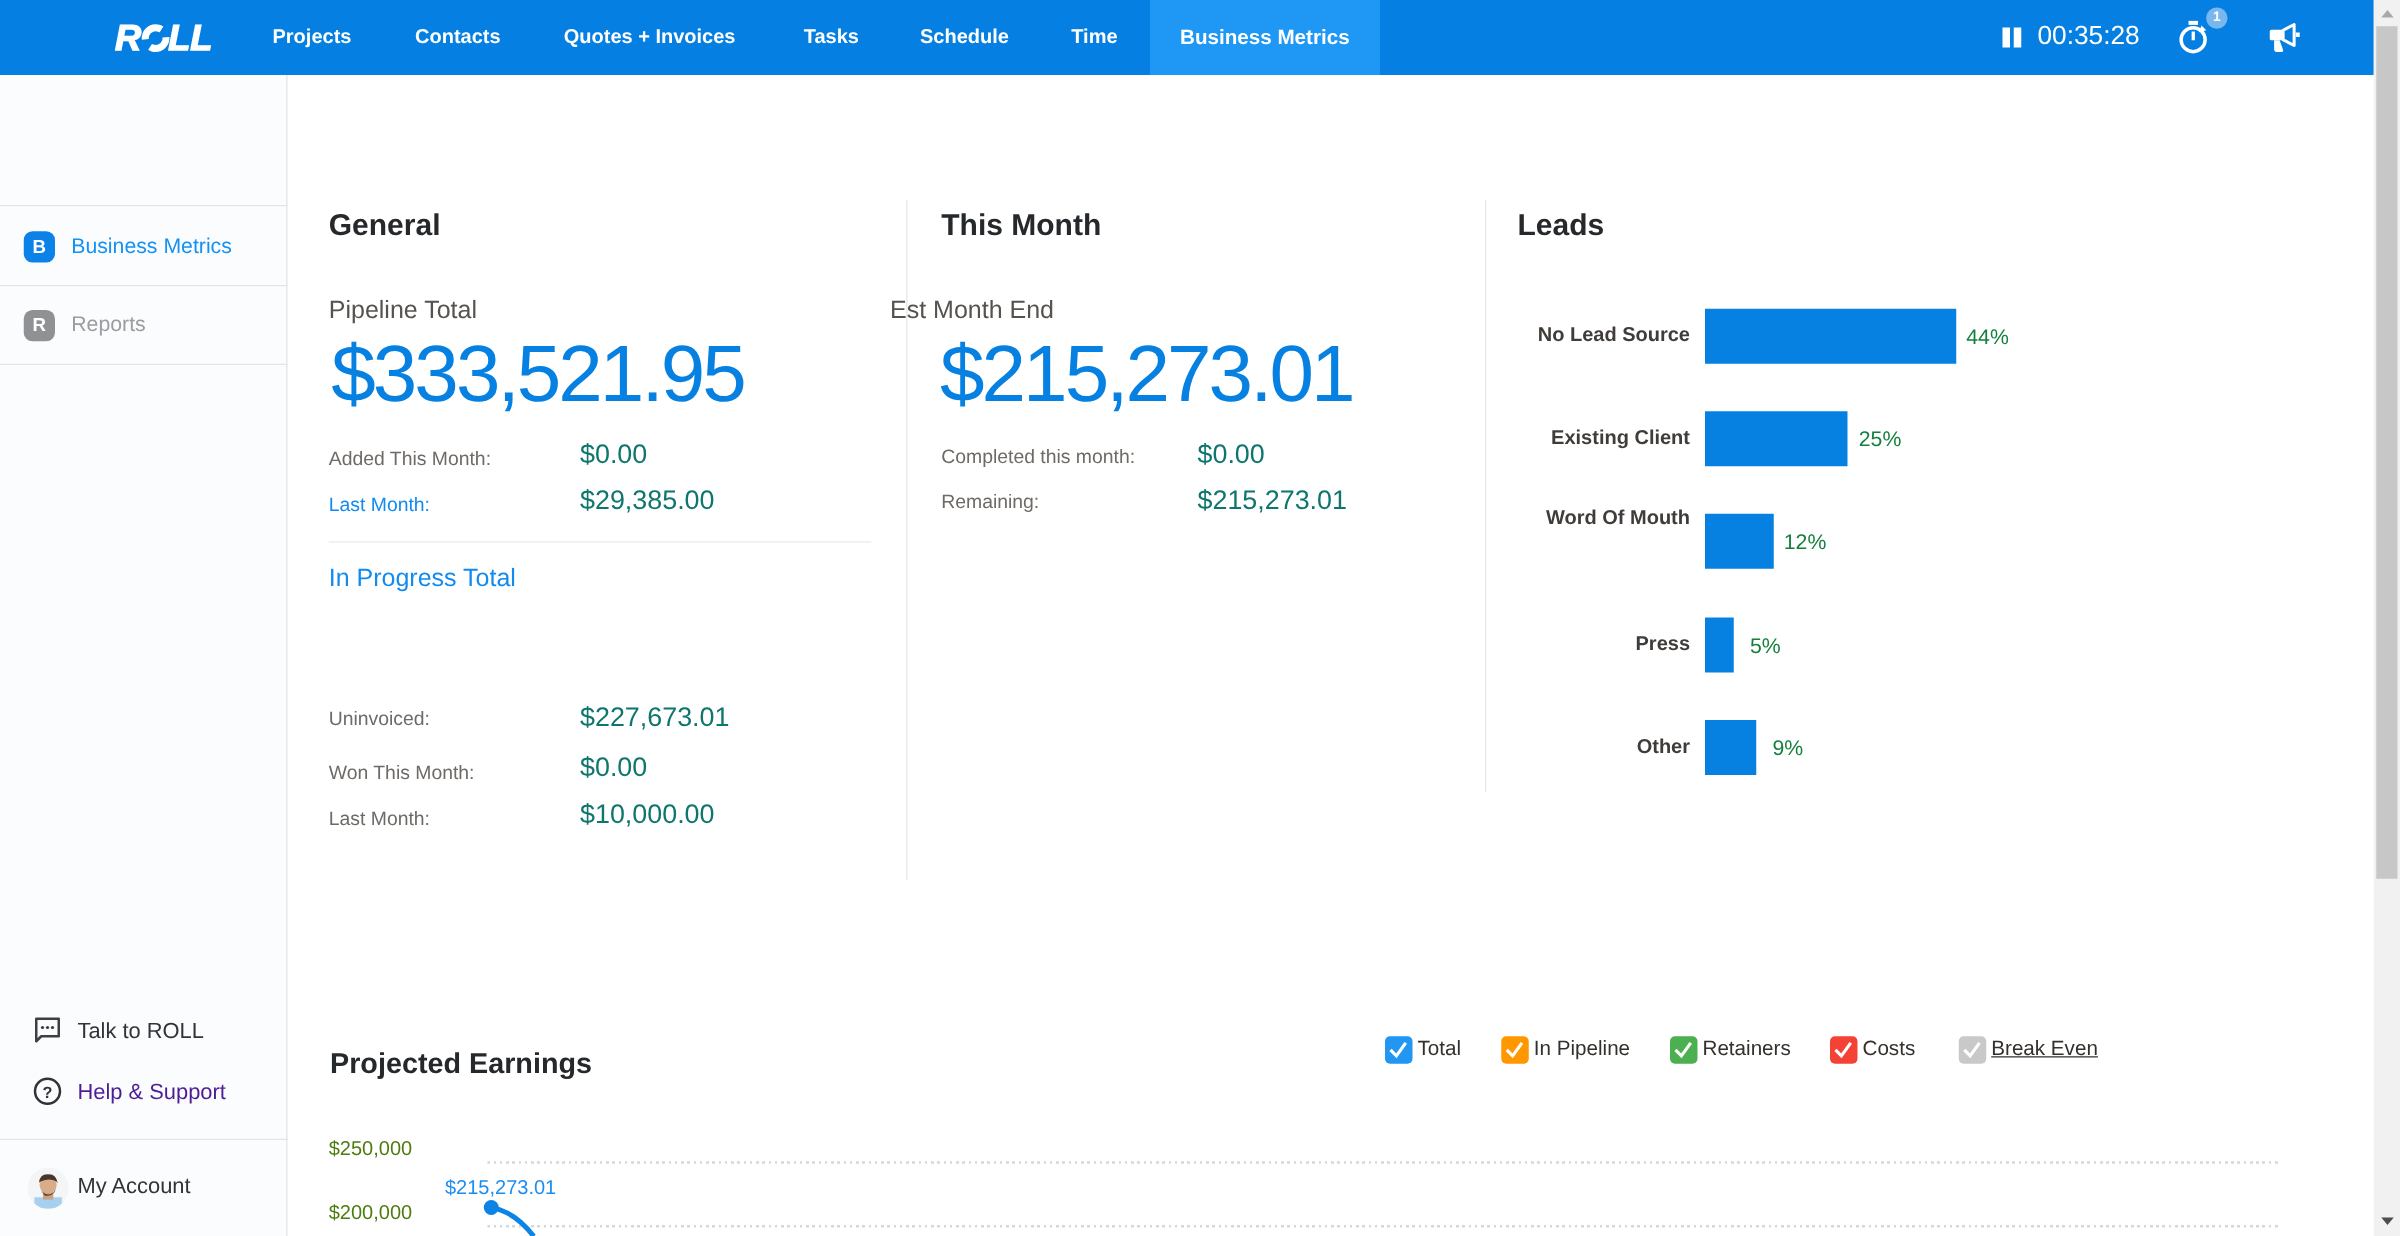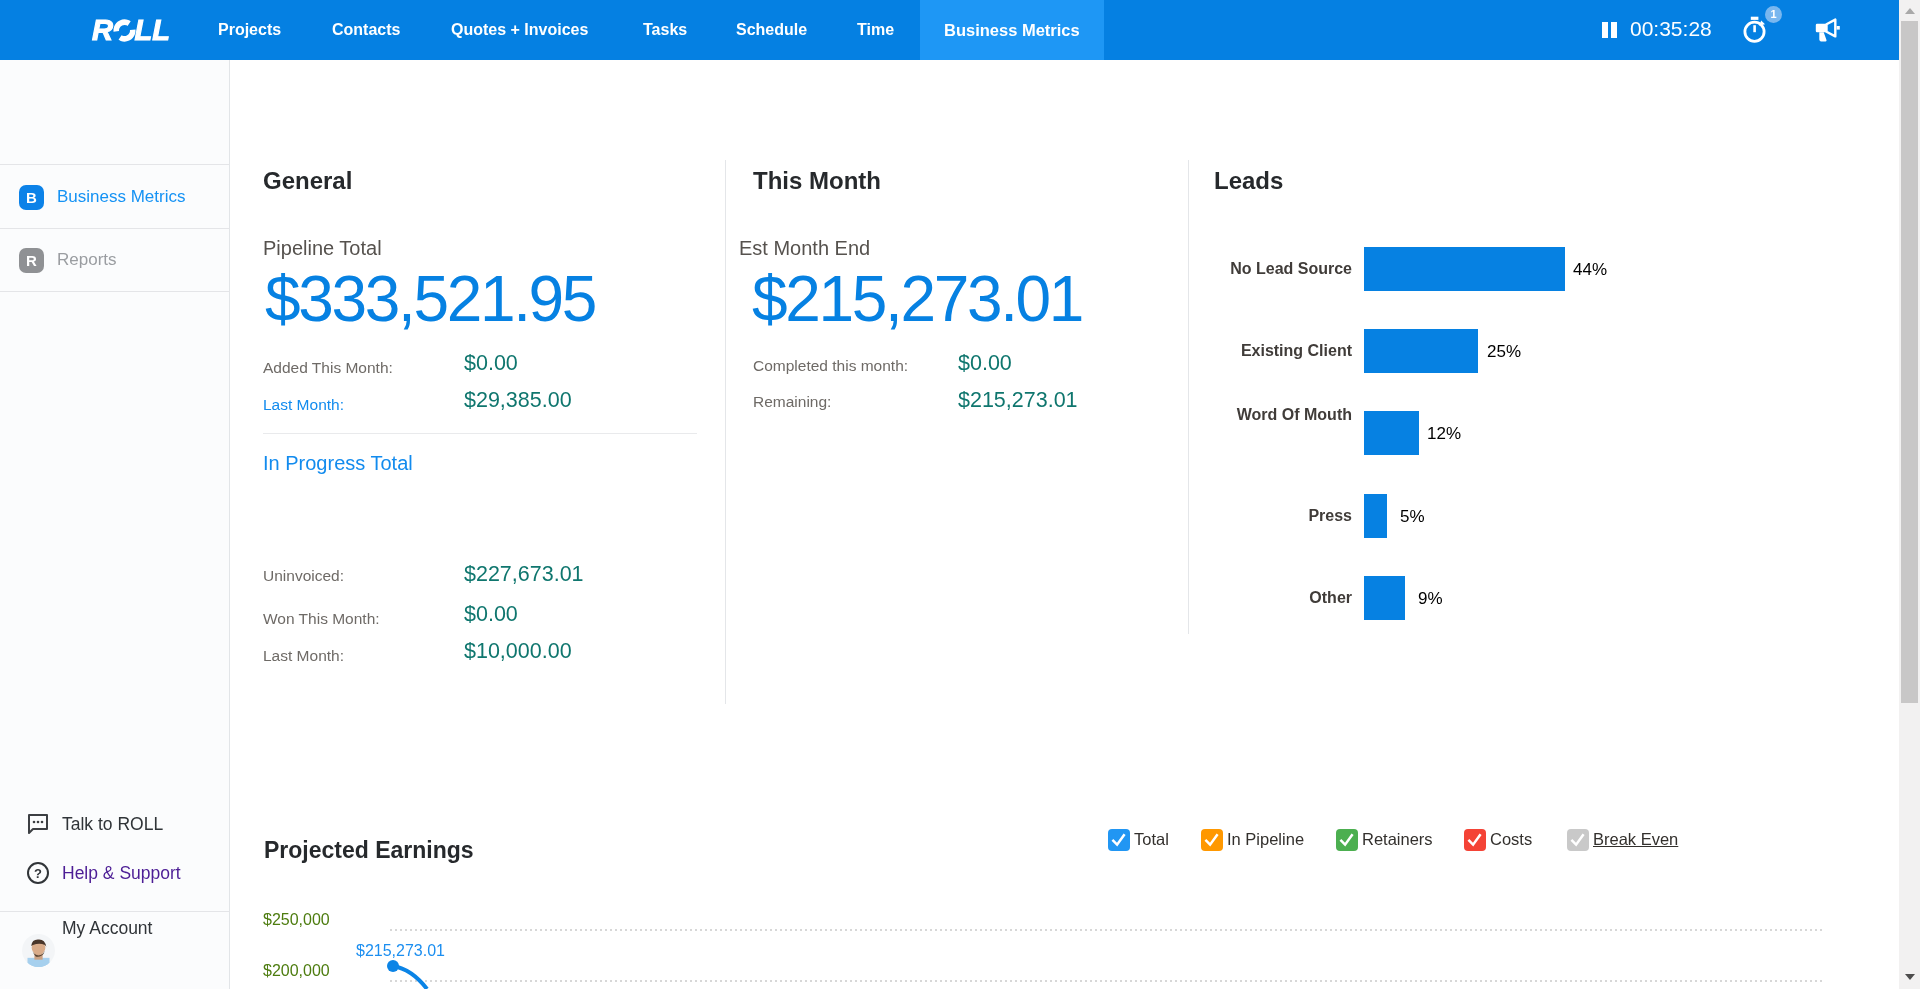--- a/index.html
+++ b/index.html
@@ -154,7 +154,7 @@
   <div class="val" style="left:464px; top:639px;">$10,000.00</div>
 
   <div class="h1" style="left:753px; top:167px;">This Month</div>
-  <div class="sub" style="left:739px; top:237px;">Est Month End</div>
+  <div class="sub" style="left:712px; top:237px;">Est Month End</div>
   <div class="bignum" style="left:752px; top:262px; color:#0681e2;">$215,273.01</div>
   <div class="lbl" style="left:753px; top:357px;">Completed this month:</div>
   <div class="val" style="left:958px; top:351px;">$0.00</div>

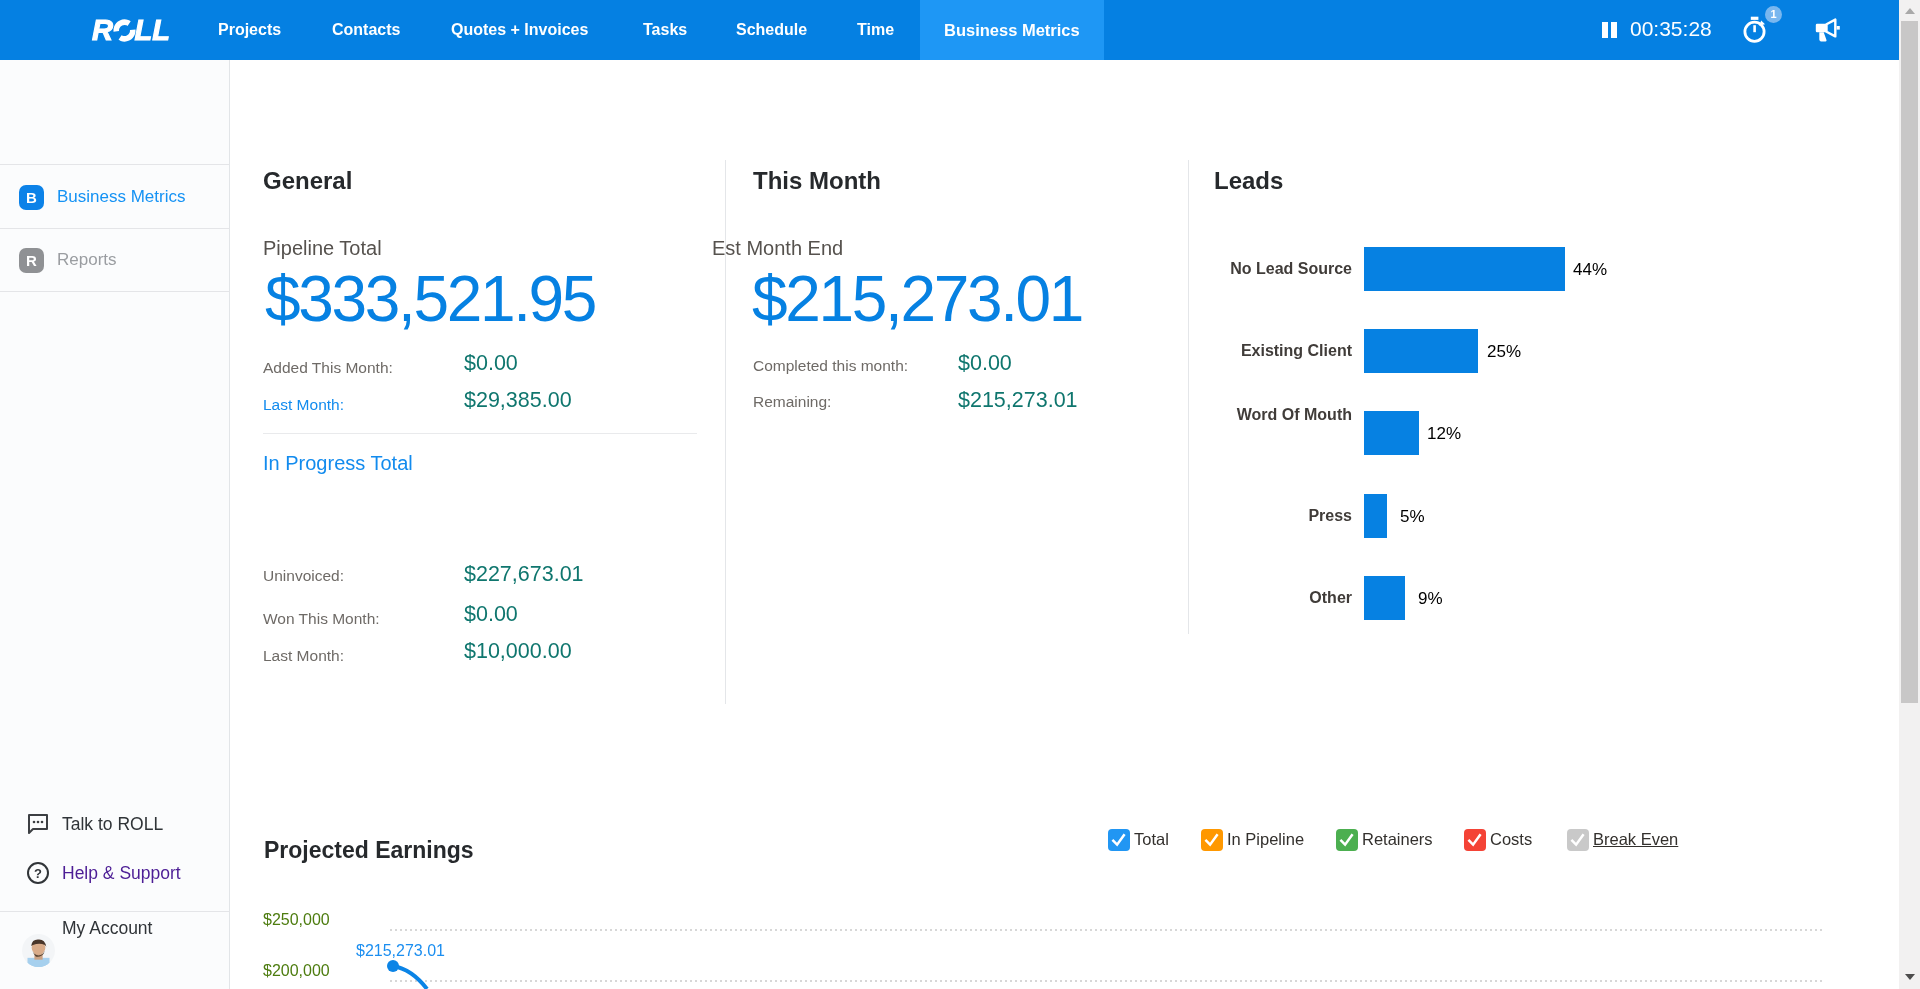--- a/index.html
+++ b/index.html
@@ -35,7 +35,7 @@
 .leadlbl { position:absolute; font-size:16px; font-weight:bold; color:#403c39;
   text-align:right; width:160px; white-space:nowrap; }
 .leadbar { position:absolute; left:1364px; height:44px; background:#0681e2; }
-.leadpct { position:absolute; font-size:17px; color:#000000; white-space:nowrap; }
+.leadpct { position:absolute; font-size:17px; color:#15803d; white-space:nowrap; }
 
 
 .chk { position:absolute; width:22px; height:22px; border-radius:4px; }

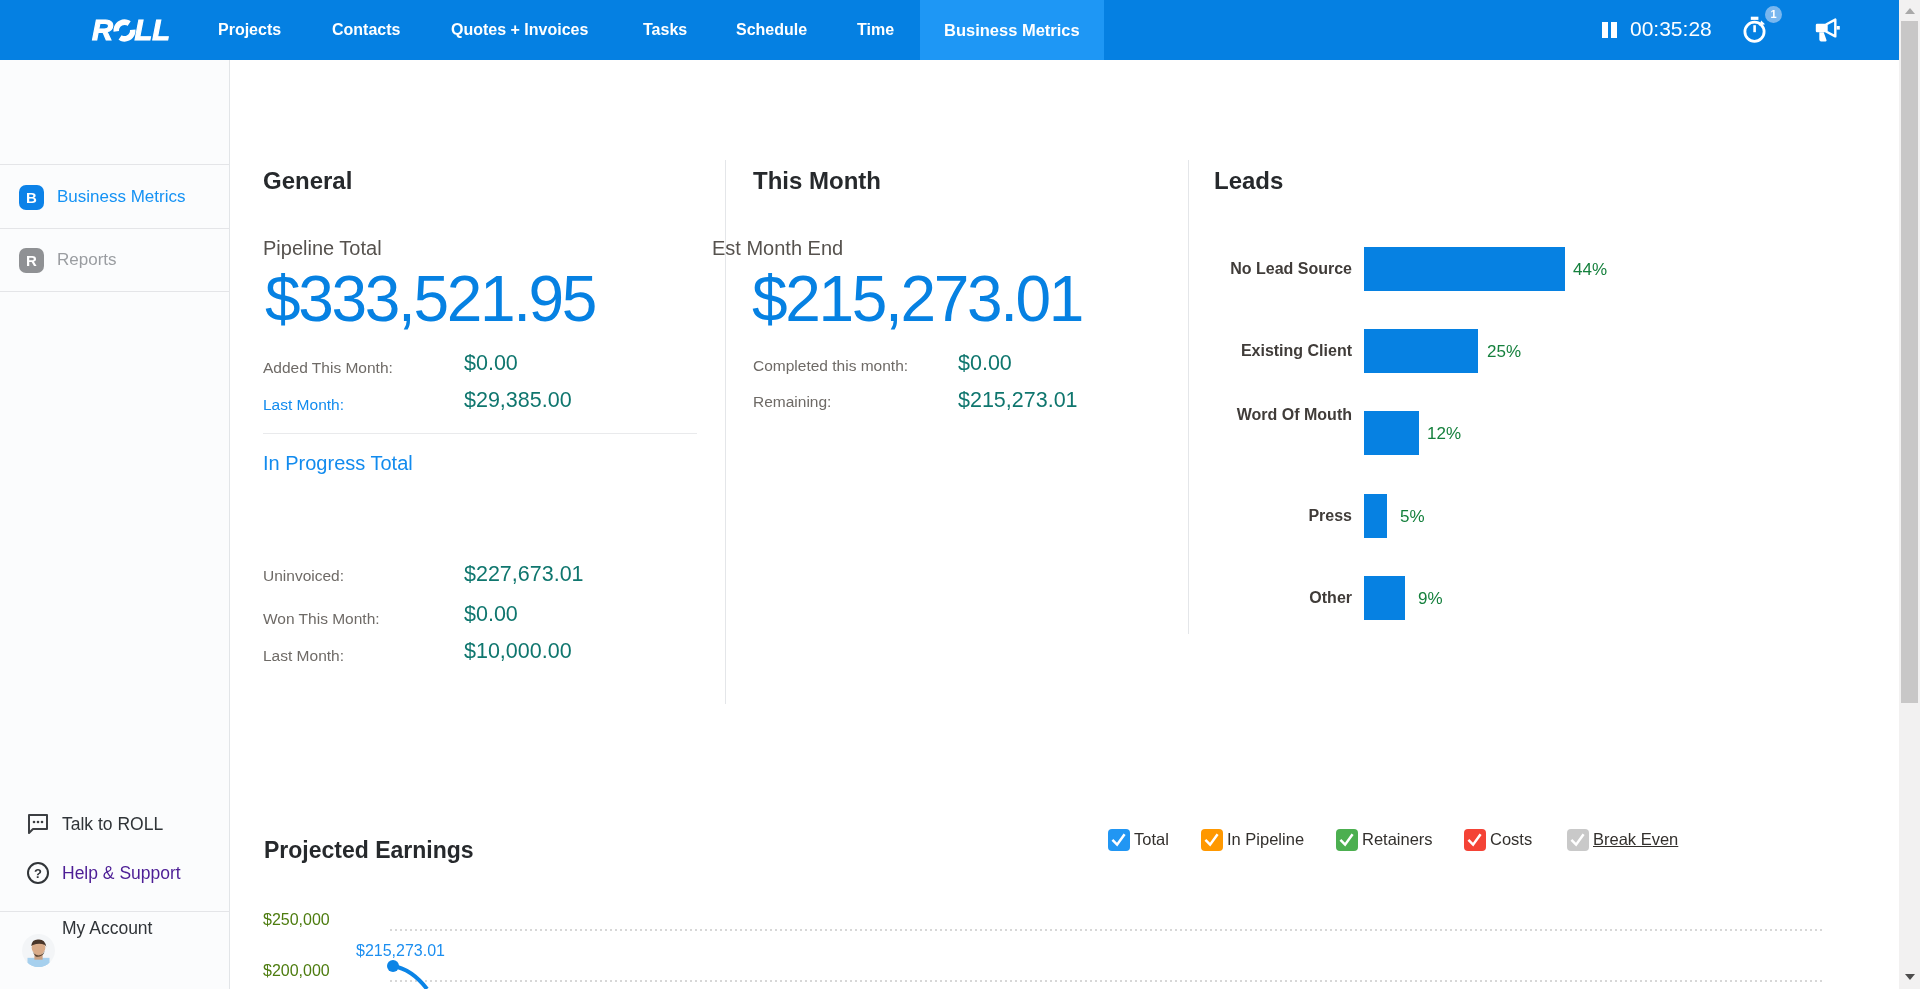--- a/index.html
+++ b/index.html
@@ -132,7 +132,7 @@
       <path d="M11.5 18 Q13 23 18 23.5 Q23.5 23 24.5 18 L24 21 Q21 25.5 15 24.5 L12.5 21 Z" fill="#54402f"></path>
     </g>
   </svg>
-  <div class="slabel" style="top:918px; left:62px; font-size:17.5px; color:#303438;">My Account</div>
+  <div class="slabel" style="top:938px; left:62px; font-size:17.5px; color:#303438;">My Account</div>
 
   <div class="vline" style="left:725px; top:160px; height:544px;"></div>
   <div class="vline" style="left:1188px; top:160px; height:474px;"></div>

